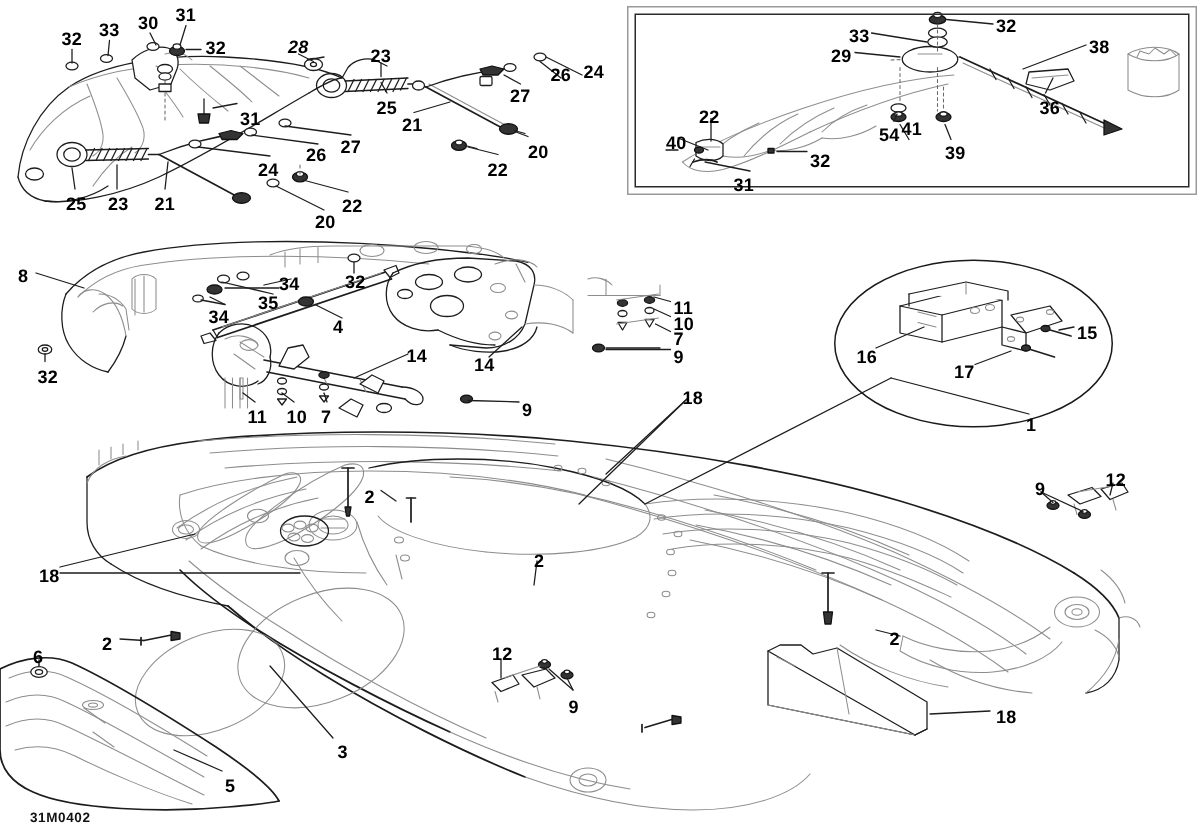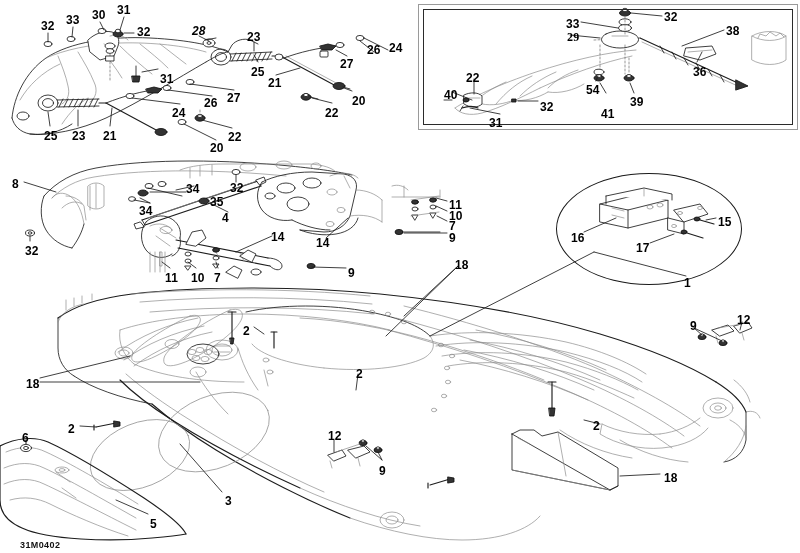--- a/index.html
+++ b/index.html
@@ -704,7 +704,7 @@
 
     <span class="callout" style="left:566px; top:18px;">33</span>
     <span class="callout" style="left:664px; top:11px;">32</span>
-    <span class="callout" style="left:567px; top:31px;font-family:Liberation Serif, serif;">29</span>
+    <span class="callout" style="left:554px; top:31px;">29</span>
     <span class="callout" style="left:726px; top:25px;">38</span>
     <span class="callout" style="left:693px; top:66px;">36</span>
     <span class="callout" style="left:466px; top:72px;">22</span>

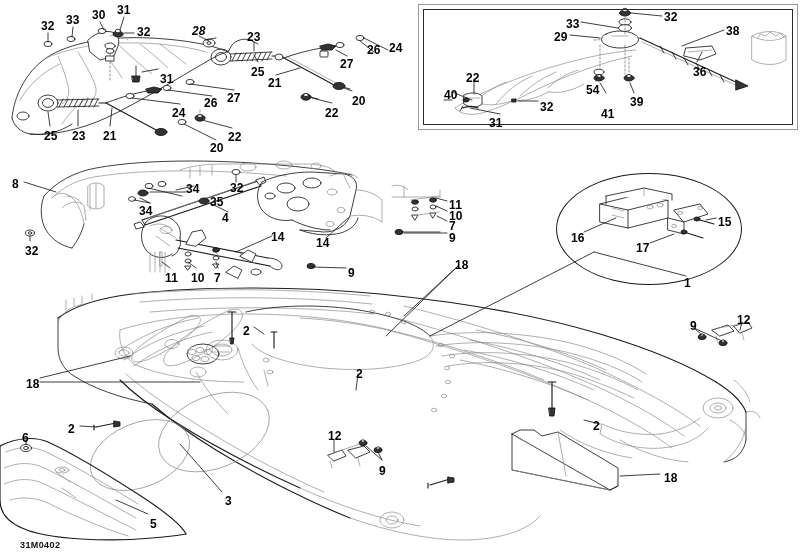--- a/index.html
+++ b/index.html
@@ -709,7 +709,7 @@
     <span class="callout" style="left:693px; top:66px;">36</span>
     <span class="callout" style="left:466px; top:72px;">22</span>
     <span class="callout" style="left:586px; top:84px;">54</span>
-    <span class="callout" style="left:601px; top:108px;">41</span>
+    <span class="callout" style="left:601px; top:80px;">41</span>
     <span class="callout" style="left:630px; top:96px;">39</span>
     <span class="callout" style="left:444px; top:89px;">40</span>
     <span class="callout" style="left:540px; top:101px;">32</span>

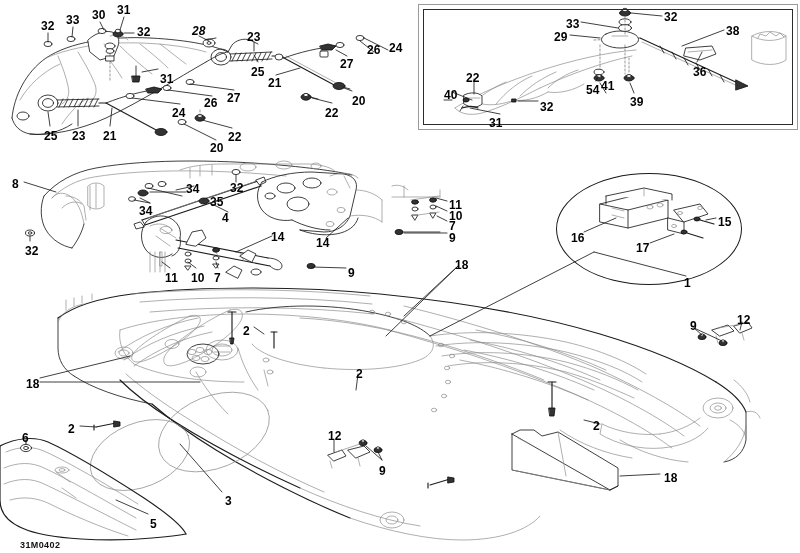--- a/index.html
+++ b/index.html
@@ -718,7 +718,7 @@
     <span class="callout" style="left:12px;  top:178px;">8</span>
     <span class="callout" style="left:186px; top:183px;">34</span>
     <span class="callout" style="left:230px; top:182px;">32</span>
-    <span class="callout" style="left:172px; top:196px;margin-left:38px;">35</span>
+    <span class="callout" style="left:172px; top:196px;">35</span>
     <span class="callout" style="left:139px; top:205px;">34</span>
     <span class="callout" style="left:222px; top:212px;">4</span>
     <span class="callout" style="left:25px;  top:245px;">32</span>

